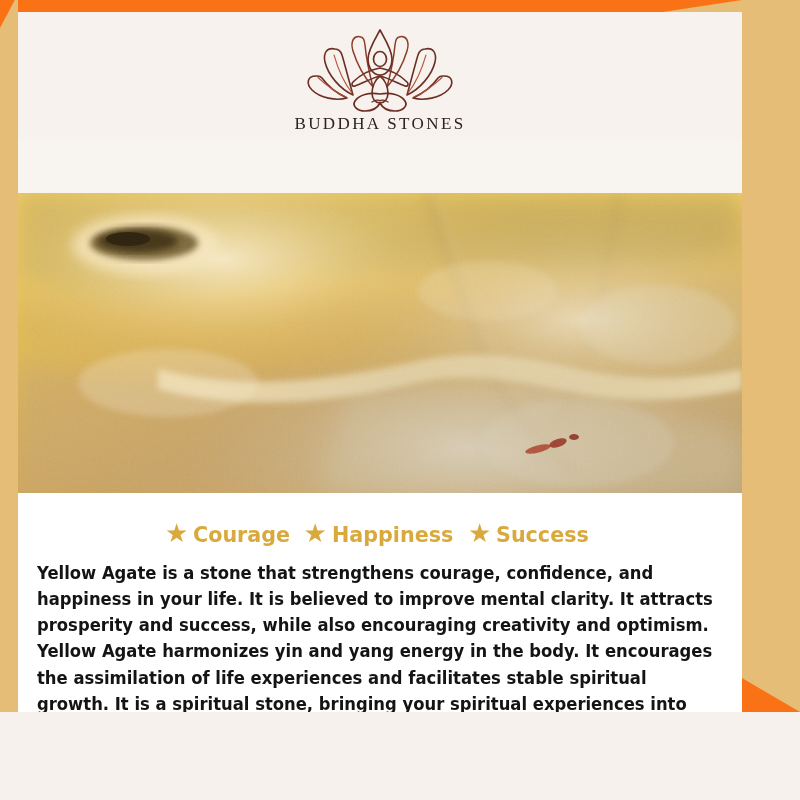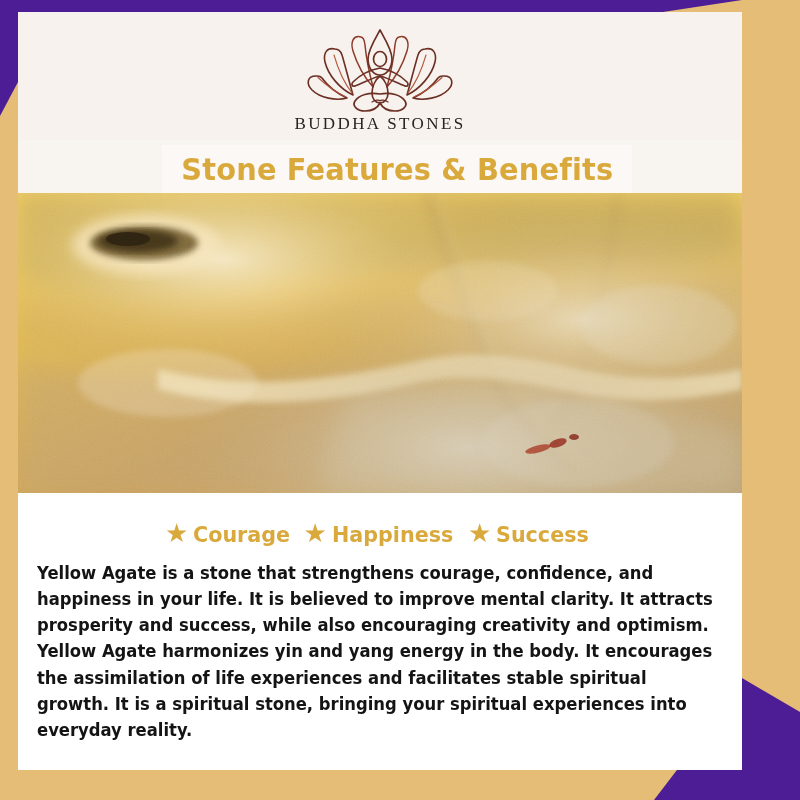--- a/index.html
+++ b/index.html
@@ -19,8 +19,8 @@
     position: absolute;
     inset: 0;
     width: 800px;
-    height: 800px;
-    background: #4c1d95;
+    height: 712px;
+    background: #f97316;
     overflow: hidden;
   }
 

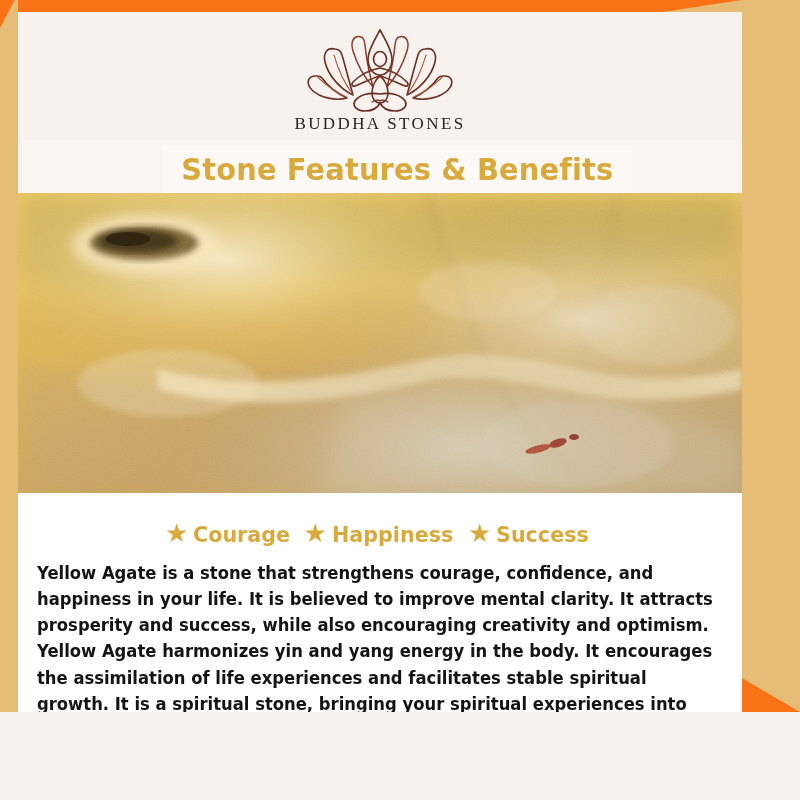--- a/index.html
+++ b/index.html
@@ -273,9 +273,6 @@
       <div class="brand-name">BUDDHA STONES</div>
     </div>
 
-    <div class="title-band">
-      <div class="title-text">Stone Features &amp; Benefits</div>
-    </div>
     <div class="title-underline"></div>
 
     <div class="stone-photo">

